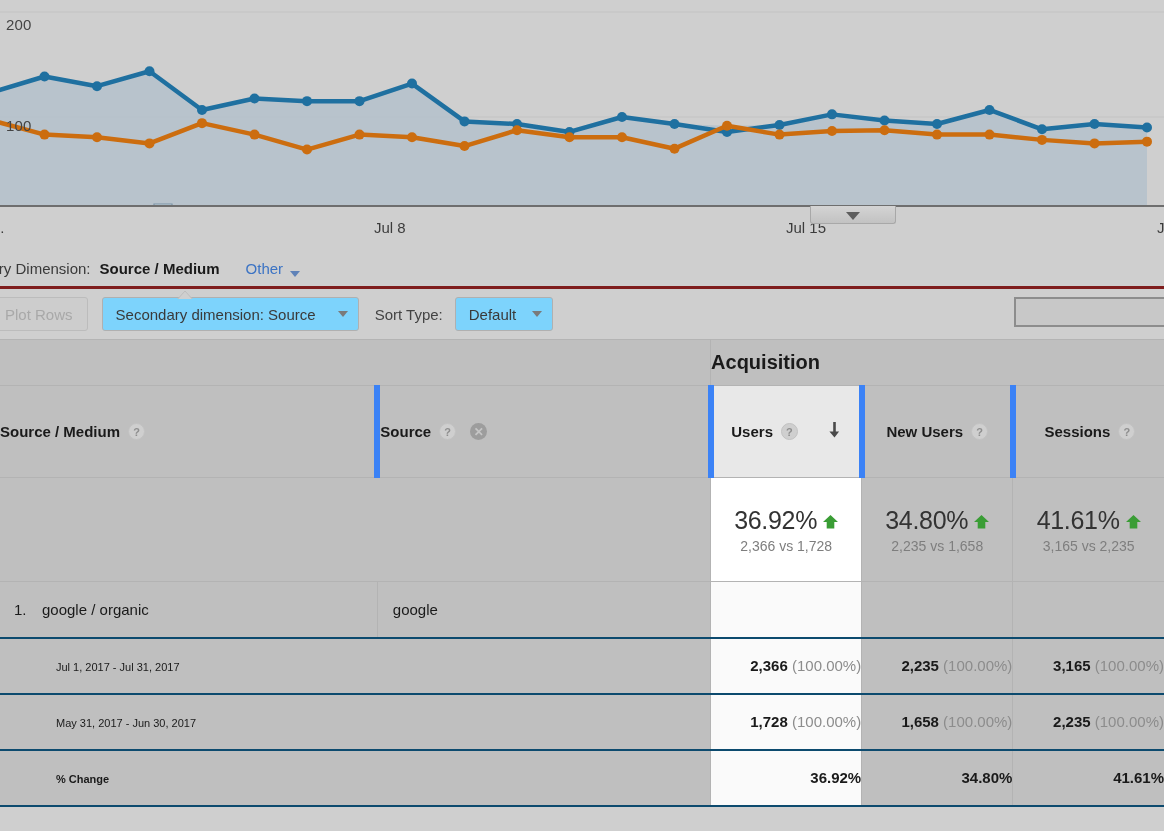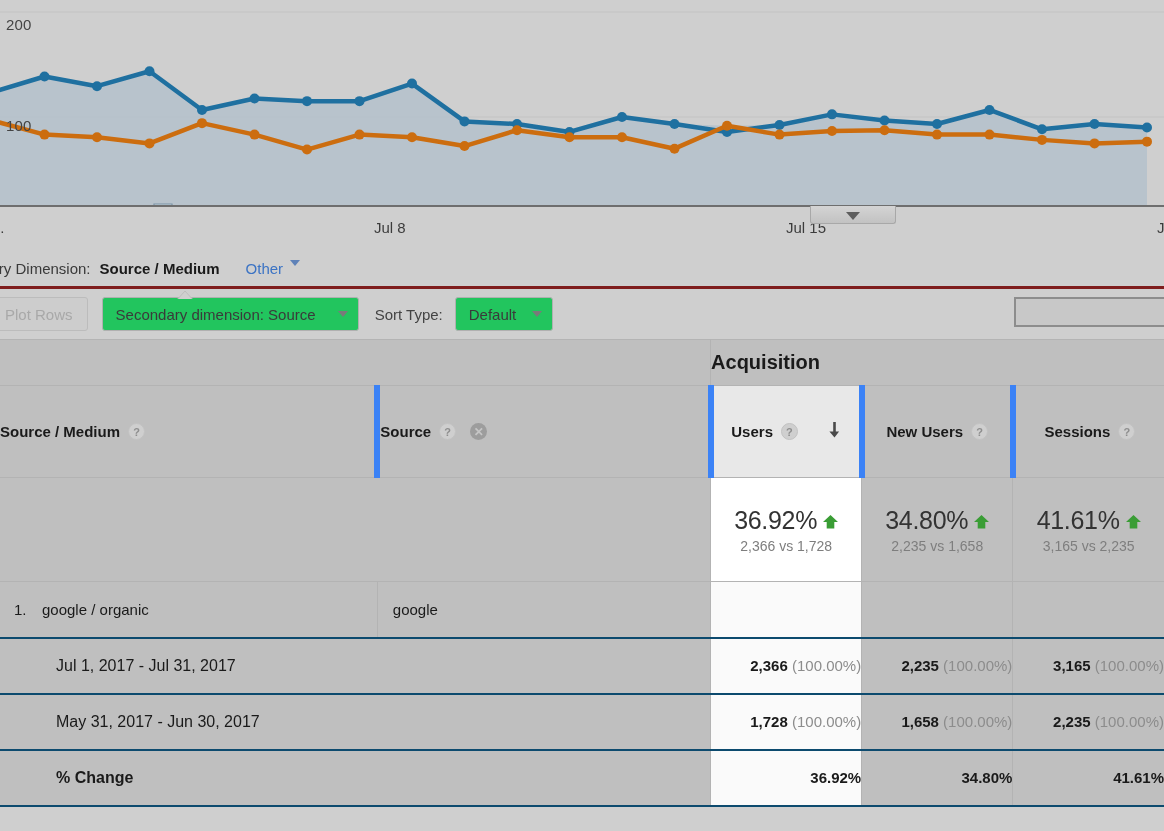--- a/index.html
+++ b/index.html
@@ -56,7 +56,7 @@
   #dimension-bar .dim-lbl{margin-left:-22px;color:#3a3a3a;}
   #dimension-bar .dim-val{font-weight:bold;margin-left:9px;color:#1a1a1a;}
   #dimension-other{
-    margin-left:26px;color:#3b73c4;cursor:pointer;display:flex;align-items:flex-start;
+    margin-left:26px;color:#3b73c4;cursor:pointer;display:flex;align-items:flex-end;
   }
   .caret{
     display:inline-block;width:0;height:0;margin-left:7px;

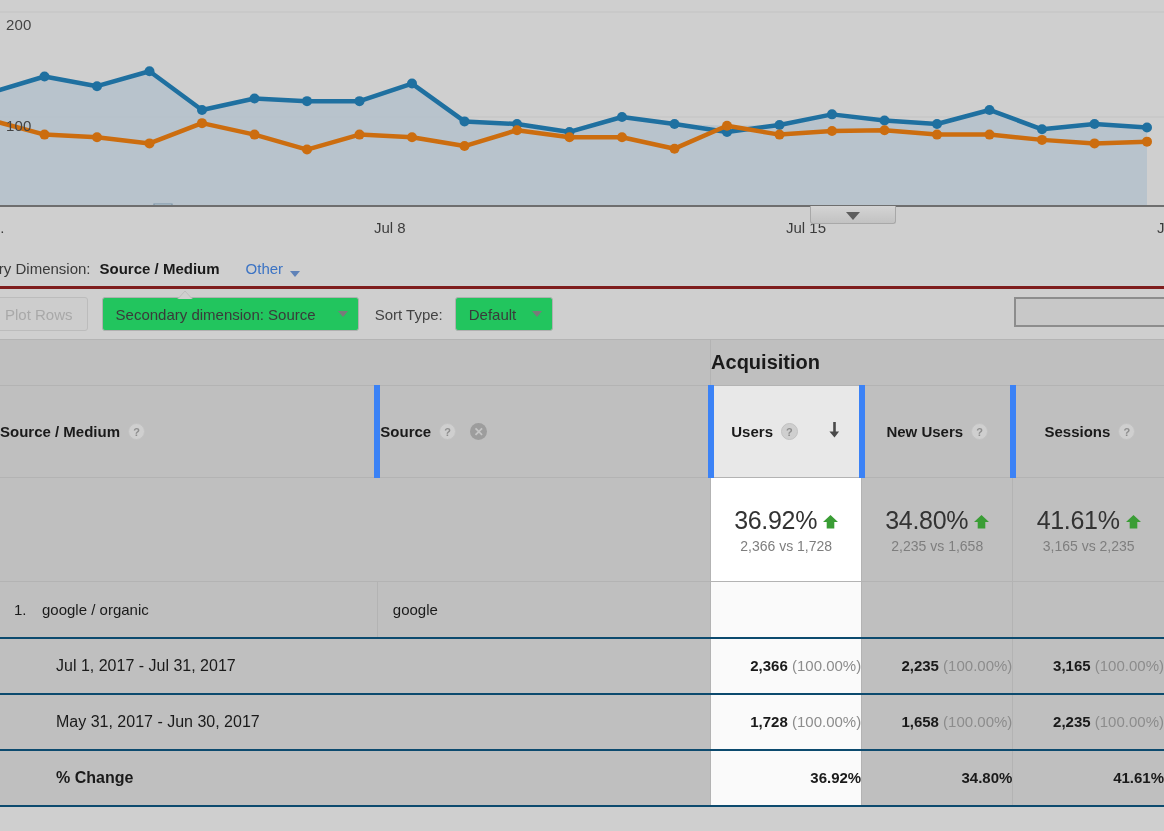--- a/index.html
+++ b/index.html
@@ -83,7 +83,7 @@
   .select-box{
     display:flex;align-items:center;height:34px;box-sizing:border-box;
     padding:0 10px 0 13px;font-size:15px;color:#3a3a3a;
-    background:#22c55e;border:1px solid #b0b0b0;border-radius:3px;
+    background:#7dd3fc;border:1px solid #b0b0b0;border-radius:3px;
   }
   #secondary-dimension-select{margin-left:14px;}
   #secondary-dimension-select .caret{margin-left:22px;}

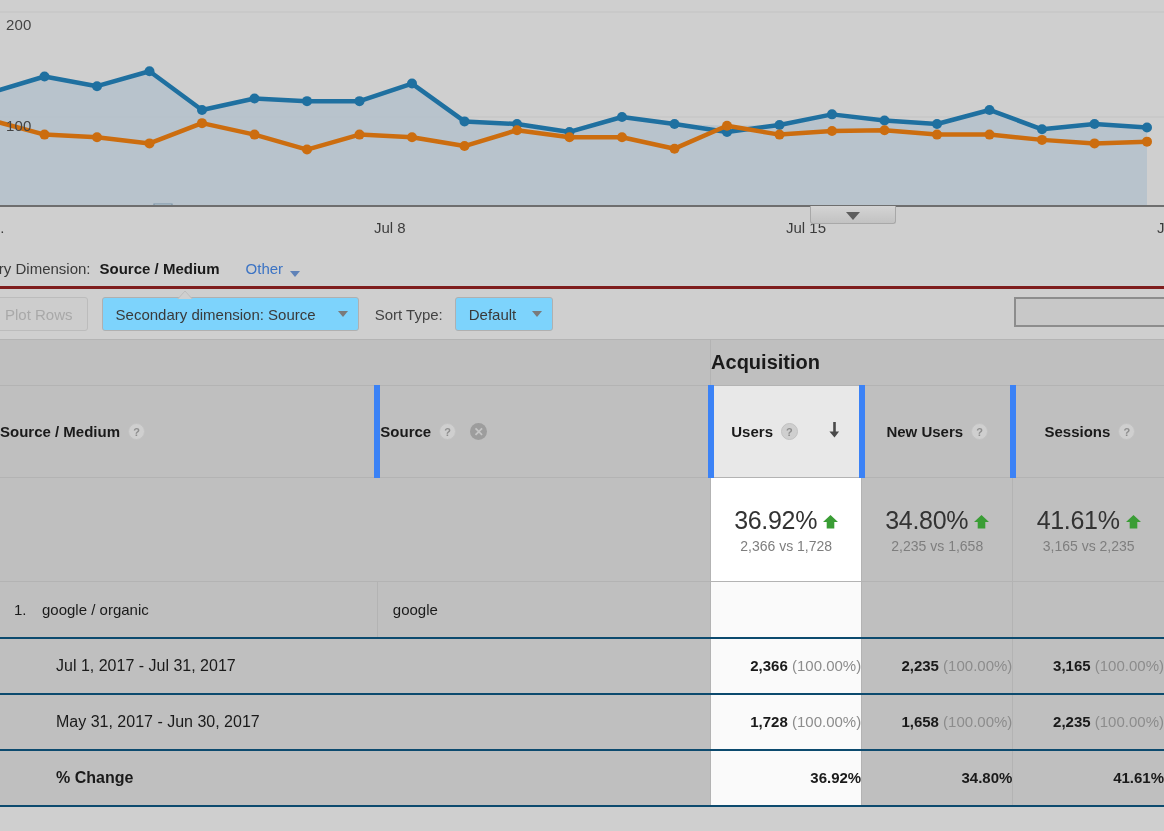--- a/index.html
+++ b/index.html
@@ -171,7 +171,7 @@
   .idx{display:inline-block;width:42px;padding-left:14px;box-sizing:border-box;color:#1a1a1a;}
   .dim-text{padding-left:0;}
   .sec-text{padding-left:15px;}
-  .sub-label{padding-left:56px;font-size:16px;color:#1a1a1a;}
+  .sub-label{padding-left:56px;font-size:11px;color:#1a1a1a;}
   .sub-label.bold{font-weight:bold;}
   .metric-val{text-align:right;padding-right:16px;font-size:15px;}
   .metric-val b{color:#1a1a1a;}

